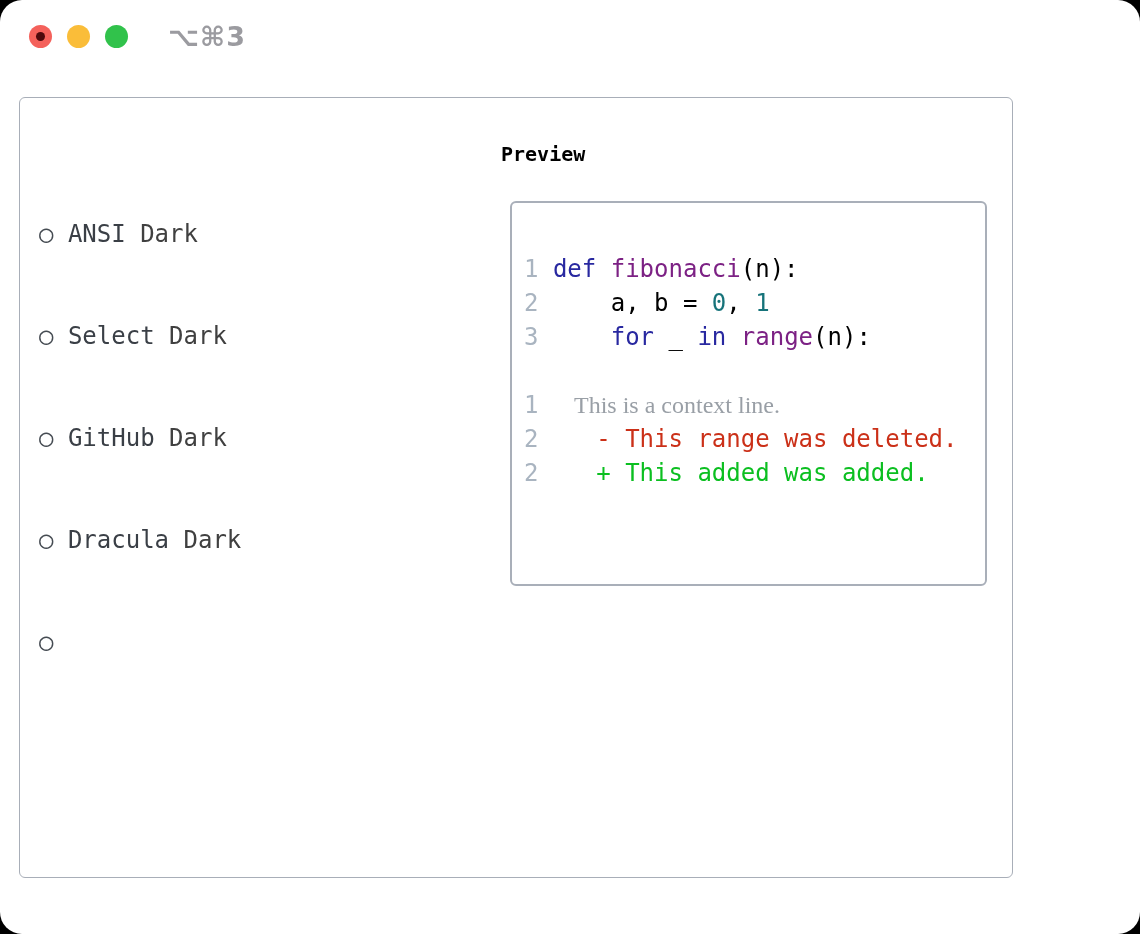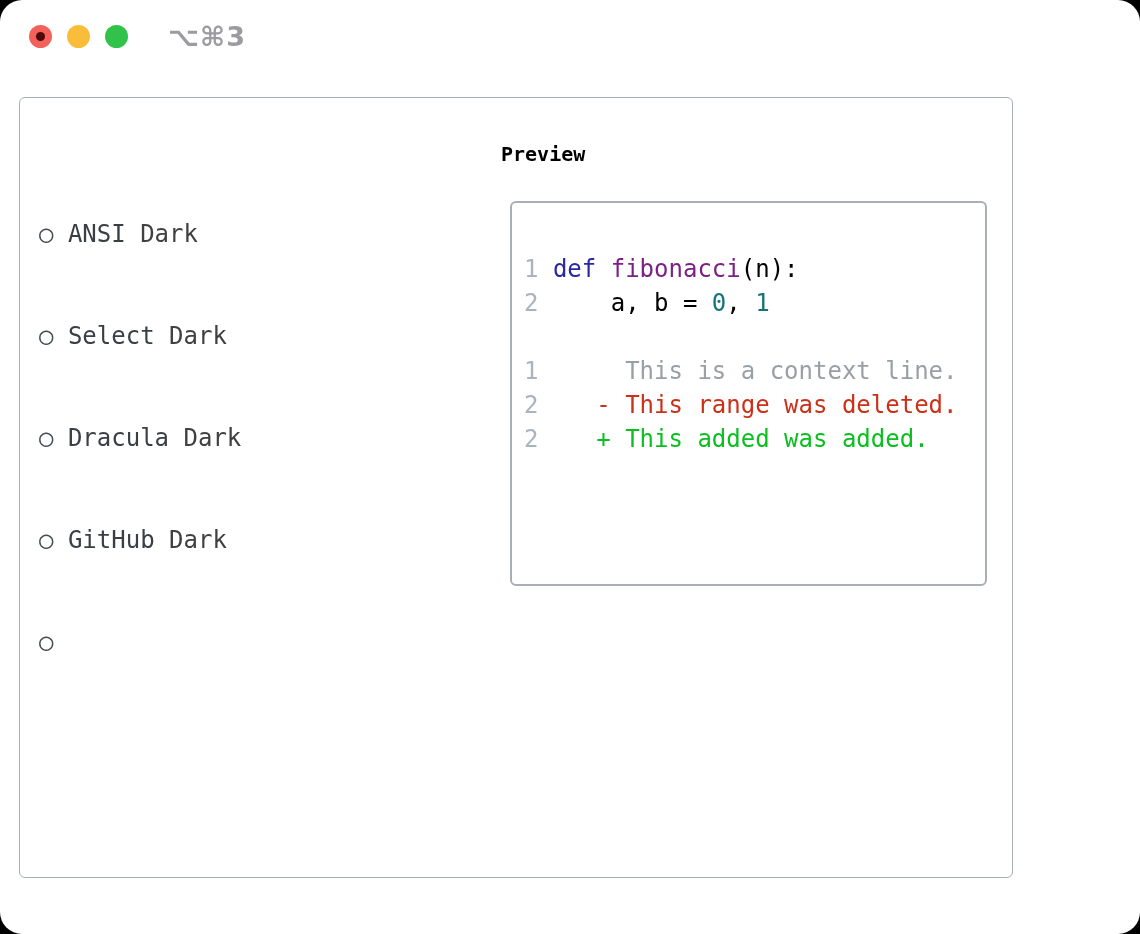--- a/index.html
+++ b/index.html
@@ -96,6 +96,7 @@
       <div class="code-block">
         <div class="cl"><span class="num">1</span><span class="kw"> def</span><span class="fn"> fibonacci</span><span class="pl">(n):</span></div>
         <div class="cl"><span class="num">2</span><span class="pl">     a, b = </span><span class="lit">0</span><span class="pl">, </span><span class="lit">1</span></div>
+        <div class="cl"><span class="num">3</span><span class="pl">     </span><span class="kw">for</span><span class="pl"> _ </span><span class="kw">in</span><span class="pl"> </span><span class="fn">range</span><span class="pl">(n):</span></div>
 
         <div class="diff-block">
           <div class="cl"><span class="num">1</span><span class="ctx">      This is a context line.</span></div>

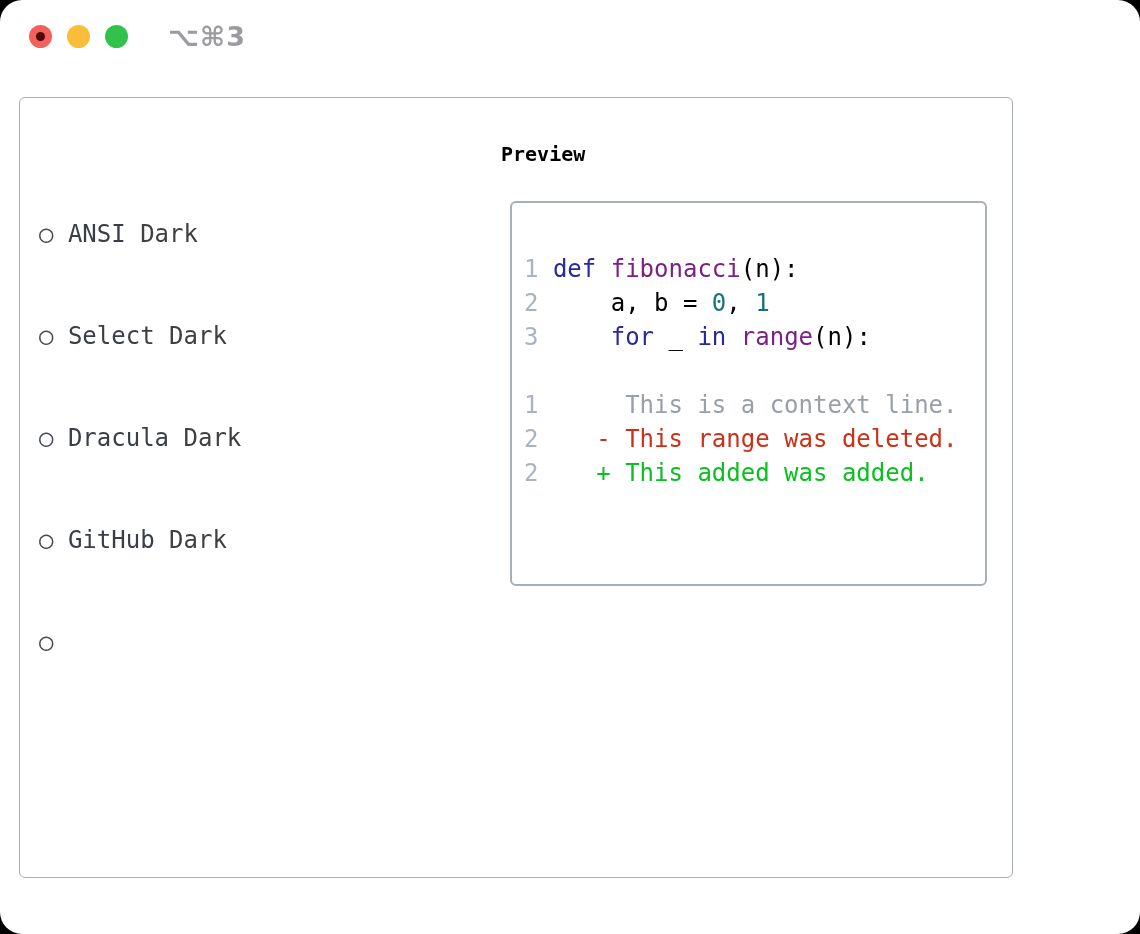--- a/index.html
+++ b/index.html
@@ -53,7 +53,7 @@
   .fn{color:#7c2184;}
   .lit{color:#16737a;}
   .pl{color:#000;}
-  .ctx{color:#999fa6;}
+  .ctx{color:#999fa6;font-family:Liberation Serif, serif;}
   .del{color:#cb3018;}
   .add{color:#0bbf20;}
 </style>

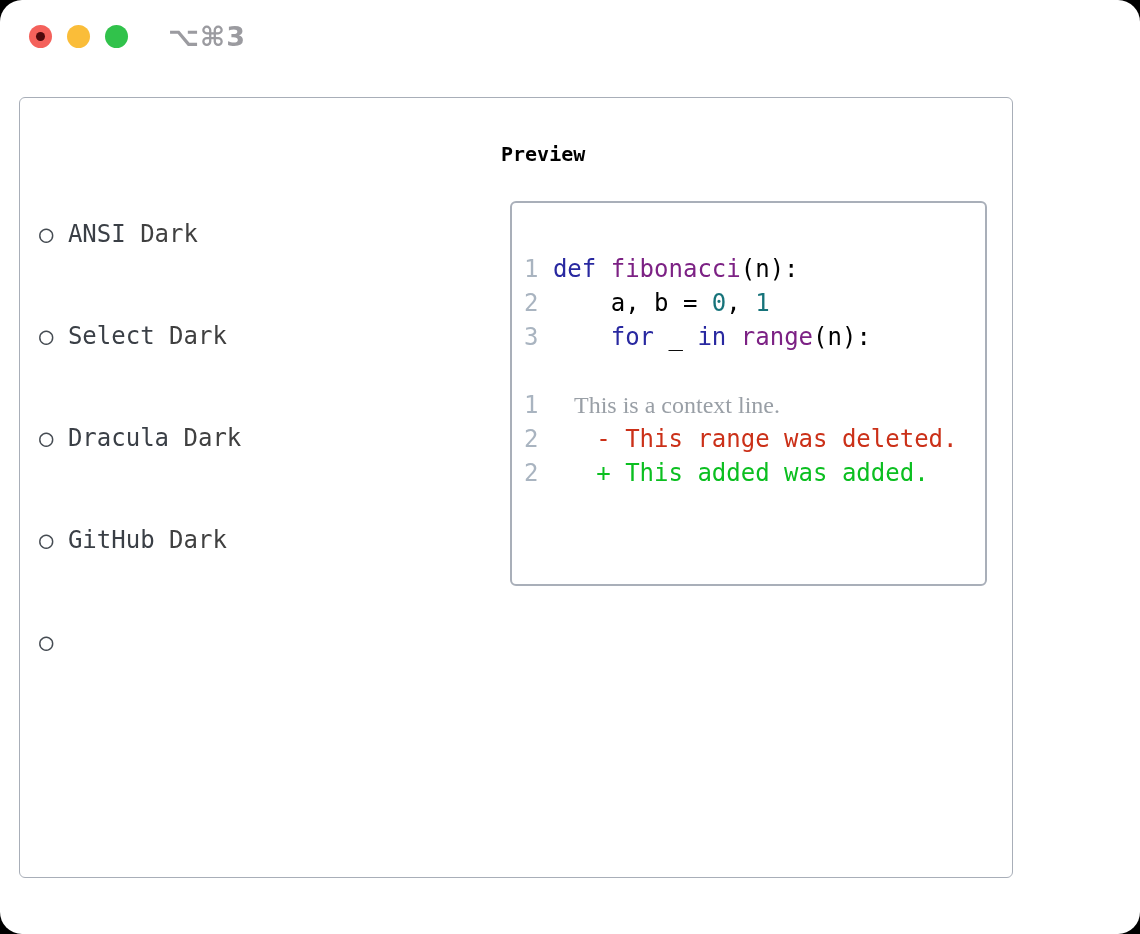--- a/index.html
+++ b/index.html
@@ -76,8 +76,8 @@
     <div class="left-col">
       <div class="row"><span class="marker">○</span><span class="name">ANSI</span><span class="tag">Dark</span></div>
       <div class="row"><span class="marker">○</span><span class="name">Select</span><span class="tag">Dark</span></div>
+      <div class="row"><span class="marker">○</span><span class="name">GitHub</span><span class="tag">Dark</span></div>
       <div class="row"><span class="marker">○</span><span class="name">Dracula</span><span class="tag">Dark</span></div>
-      <div class="row"><span class="marker">○</span><span class="name">GitHub</span><span class="tag">Dark</span></div>
       <div class="row"><span class="marker">○</span></div>
       
       

